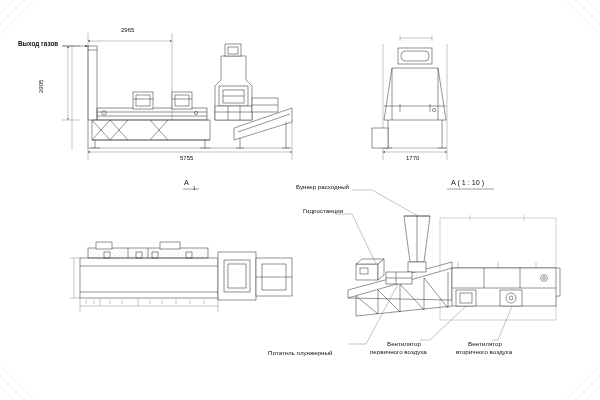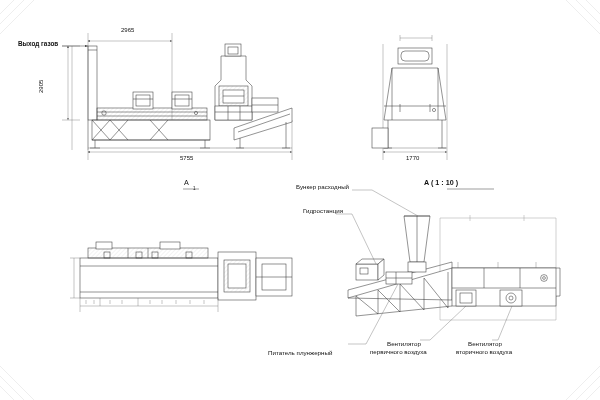--- a/index.html
+++ b/index.html
@@ -330,7 +330,7 @@
 
   <div class="lbl dim" style="left:406px;top:155px;">1770</div>
 
-  <div class="lbl viewname" style="left:424px;top:179px;font-weight:bold;">A ( 1 : 10 )</div>
+  <div class="lbl viewname" style="left:451px;top:179px;">A ( 1 : 10 )</div>
 
   <div class="lbl" style="left:296px;top:183px;">Бункер расходный</div>
 

